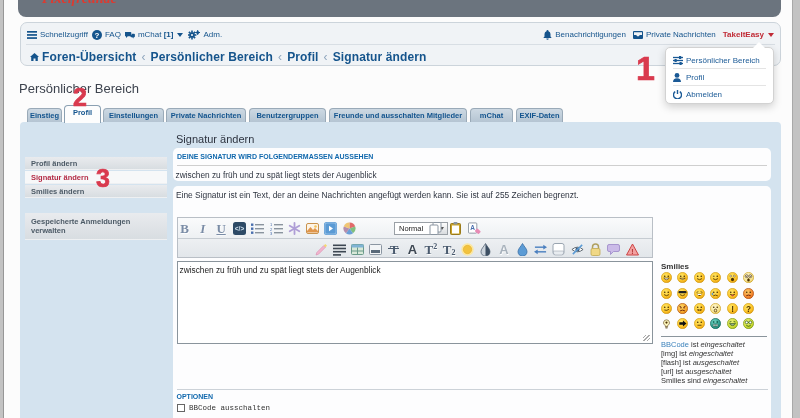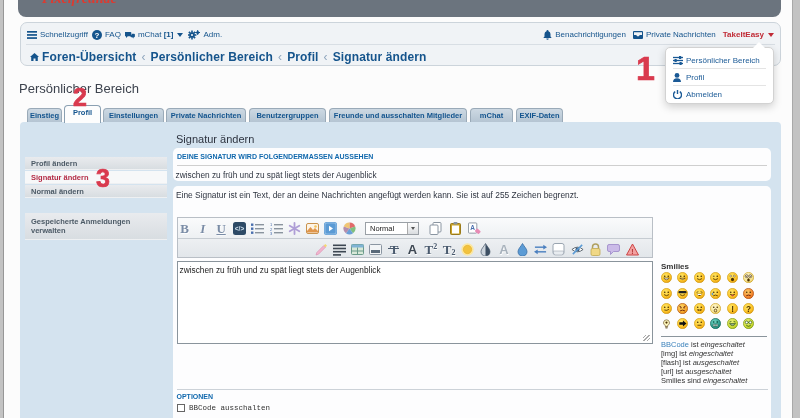--- a/index.html
+++ b/index.html
@@ -227,7 +227,7 @@
 
   <div class="snav" style="top:157px;height:13px">Profil ändern</div>
   <div class="snav snavon" style="top:171px;height:13px">Signatur ändern</div>
-  <div class="snav" style="top:185px;height:13px">Normal ändern</div>
+  <div class="snav" style="top:185px;height:13px">Smilies ändern</div>
   <div class="snav" style="top:213px;height:27px;line-height:9px">Gespeicherte Anmeldungen<br>verwalten</div>
 
   <div class="wbox" style="top:148px;height:33px">

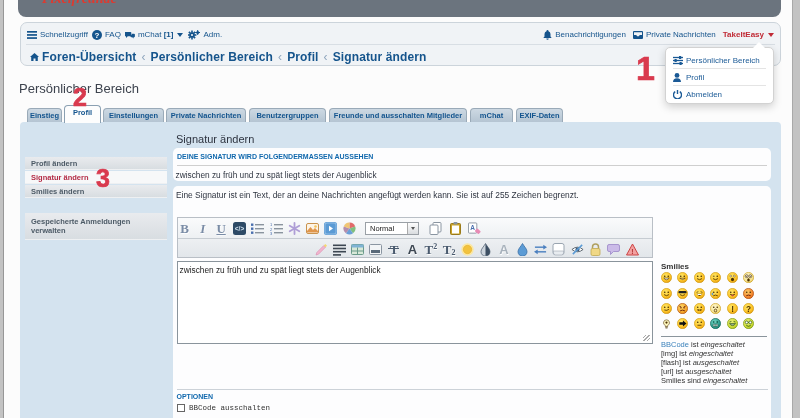--- a/index.html
+++ b/index.html
@@ -56,7 +56,7 @@
   color:#7a8ca6; text-shadow:0.5px 0.5px 0 #fff; line-height:13px; }
 select, .fakesel { font-family:"Liberation Sans", sans-serif; }
 .fakesel { position:absolute; height:13px; background:#fff; border:1px solid #9aa0a6;
-  font-size:7.5px; color:#222; display:flex; align-items:center; padding-left:4px; }
+  font-size:7.5px; color:#222; display:flex; align-items:center; padding-left:4px;margin-left:29px; }
 .selarrow { position:absolute; right:0; top:0; width:11px; height:100%;
   background:linear-gradient(#fdfdfd,#d9dcdf); border-left:1px solid #aaa;
   display:flex; align-items:center; justify-content:center; }

